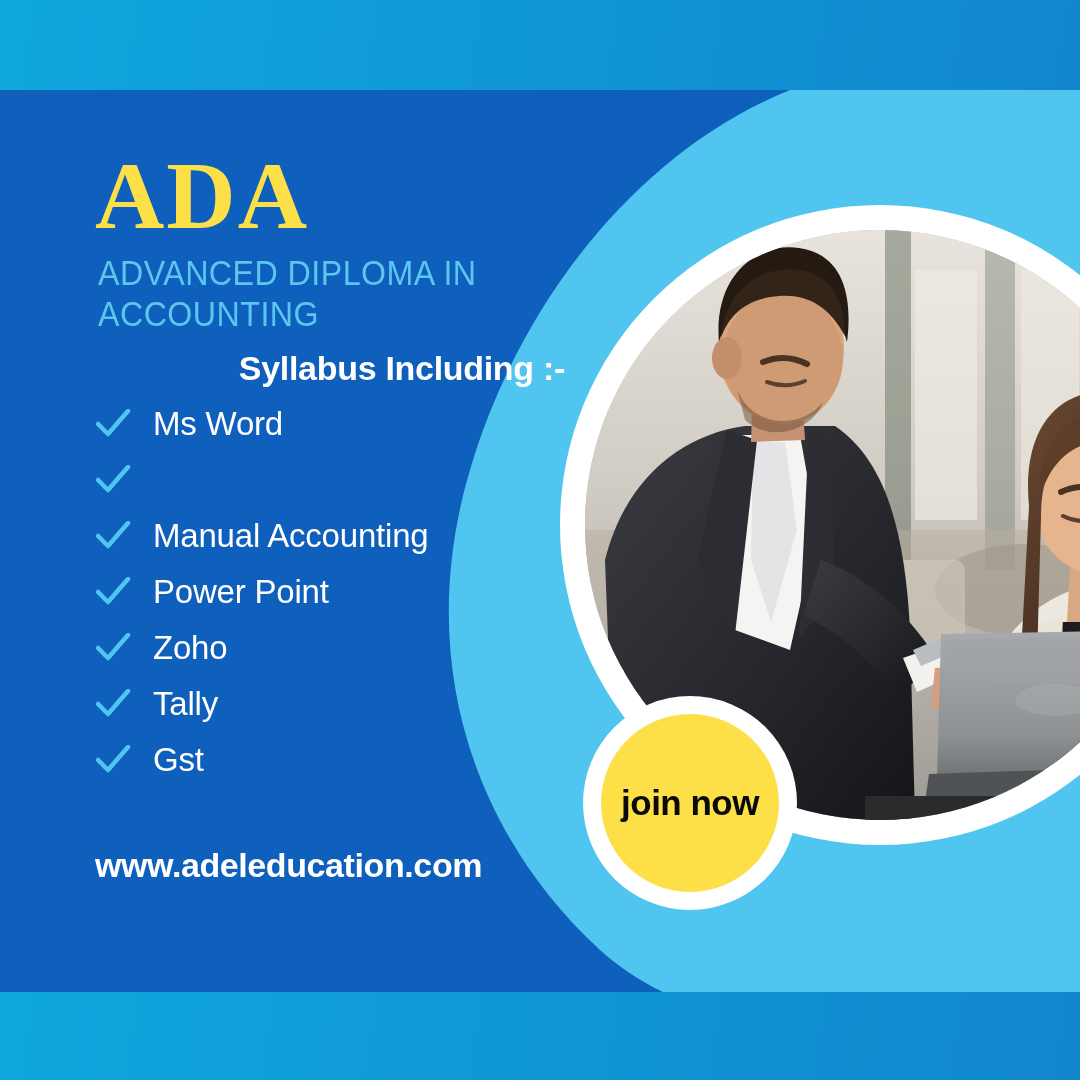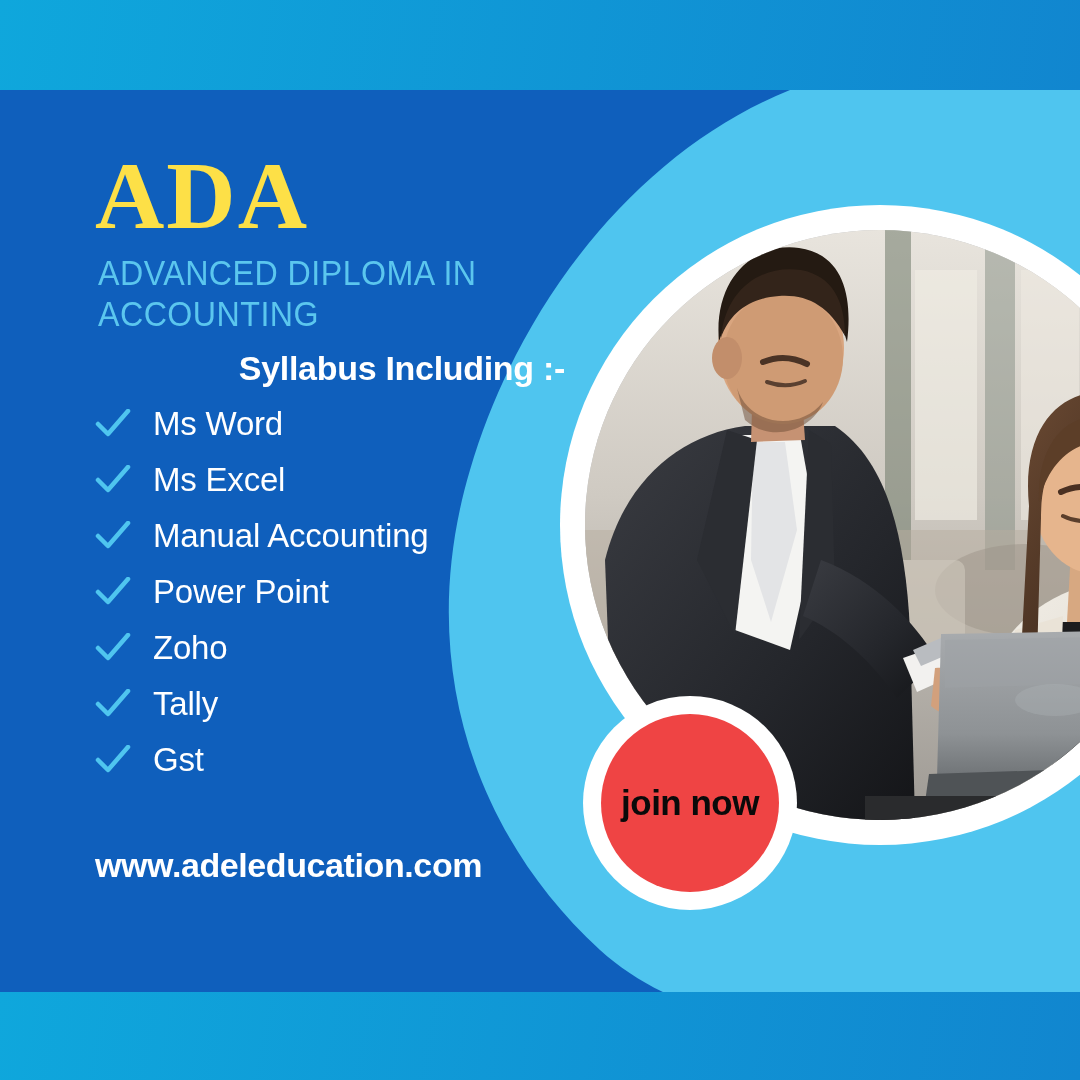--- a/index.html
+++ b/index.html
@@ -321,7 +321,6 @@
             <path d="M 3 15 L 13 25 L 33 2" stroke="#4fc5ef" stroke-width="4.5" fill="none" stroke-linecap="round" stroke-linejoin="round"></path>
           </svg>
         </span>
-        <span class="item-label">Ms Excel</span>
       </li>
 
       <li class="list-item">

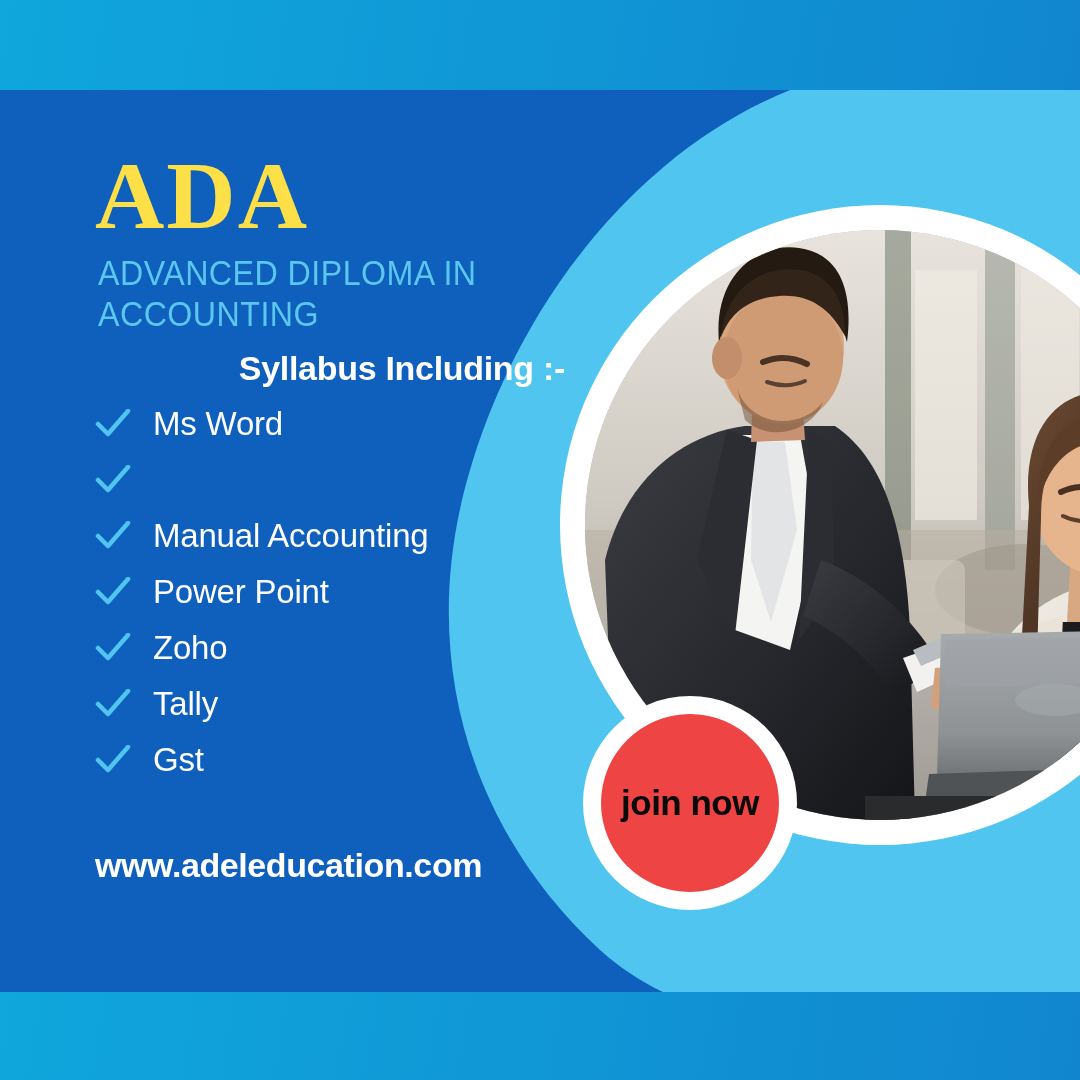--- a/index.html
+++ b/index.html
@@ -86,7 +86,7 @@
     width: 178px;
     height: 178px;
     border-radius: 50%;
-    background: #ef4444;
+    background: #fde047;
     display: flex;
     align-items: center;
     justify-content: center;

